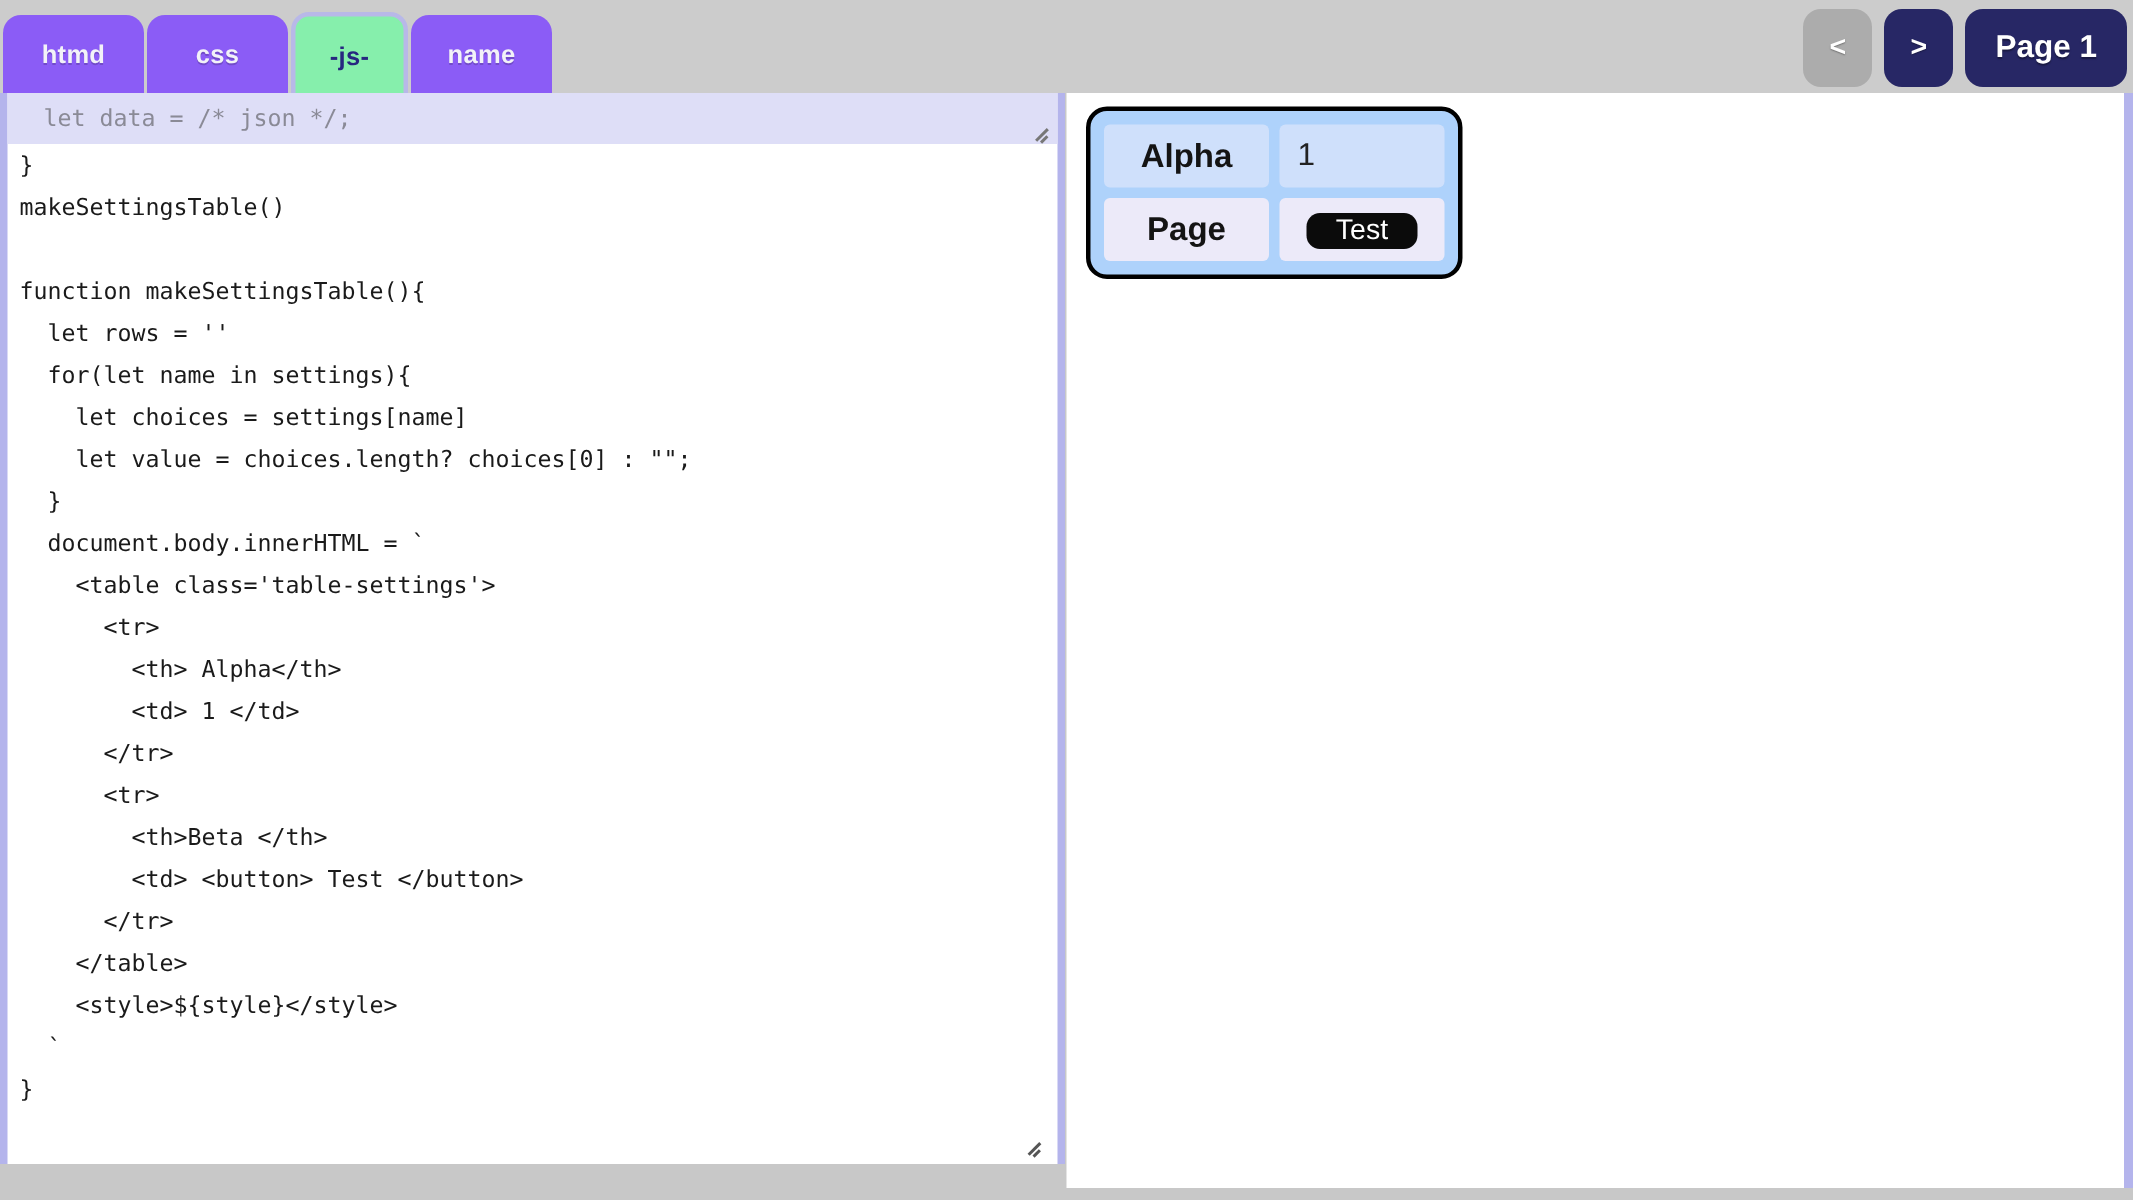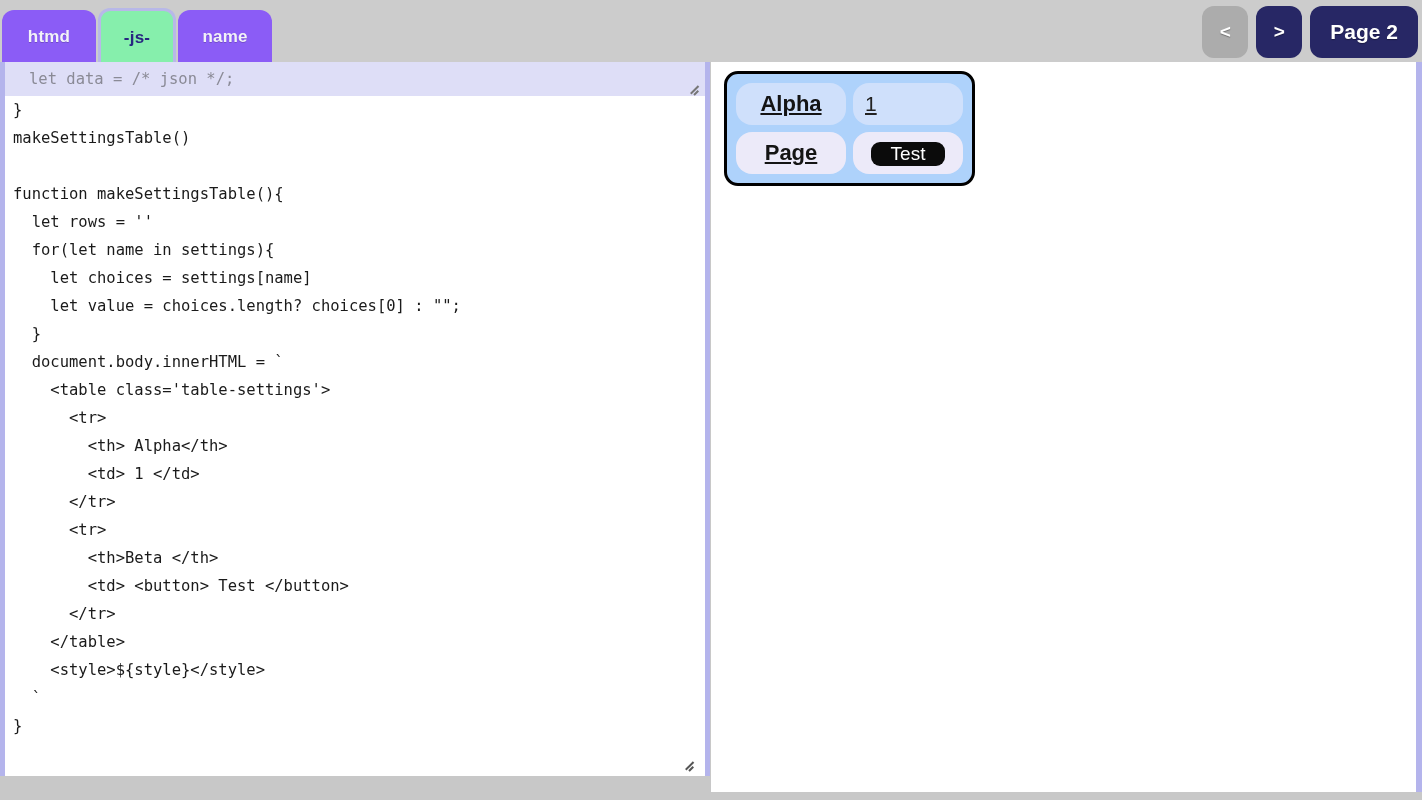--- a/index.html
+++ b/index.html
@@ -231,6 +231,7 @@
 
 <div id="tabstrip">
   <button class="tab">htmd</button>
+  <button class="tab">css</button>
   <button class="tab active">-js-</button>
   <button class="tab">name</button>
 </div>

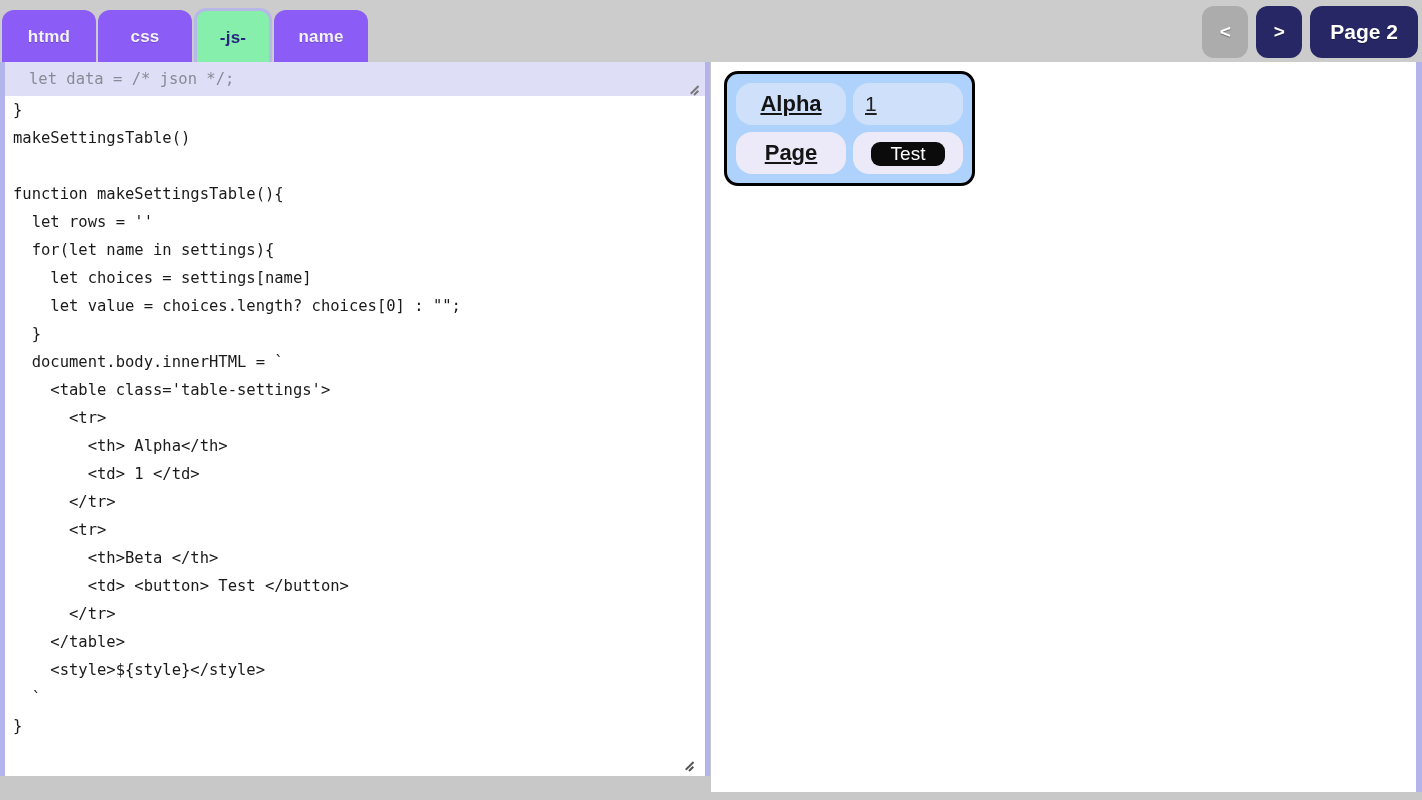--- a/index.html
+++ b/index.html
@@ -239,7 +239,7 @@
 <div id="navbtns">
   <button class="navbtn prev">&lt;</button>
   <button class="navbtn next">&gt;</button>
-  <button class="navbtn page">Page 2</button>
+  <button class="navbtn page">Page 1</button>
 </div>
 
 <div id="editor-wrap">

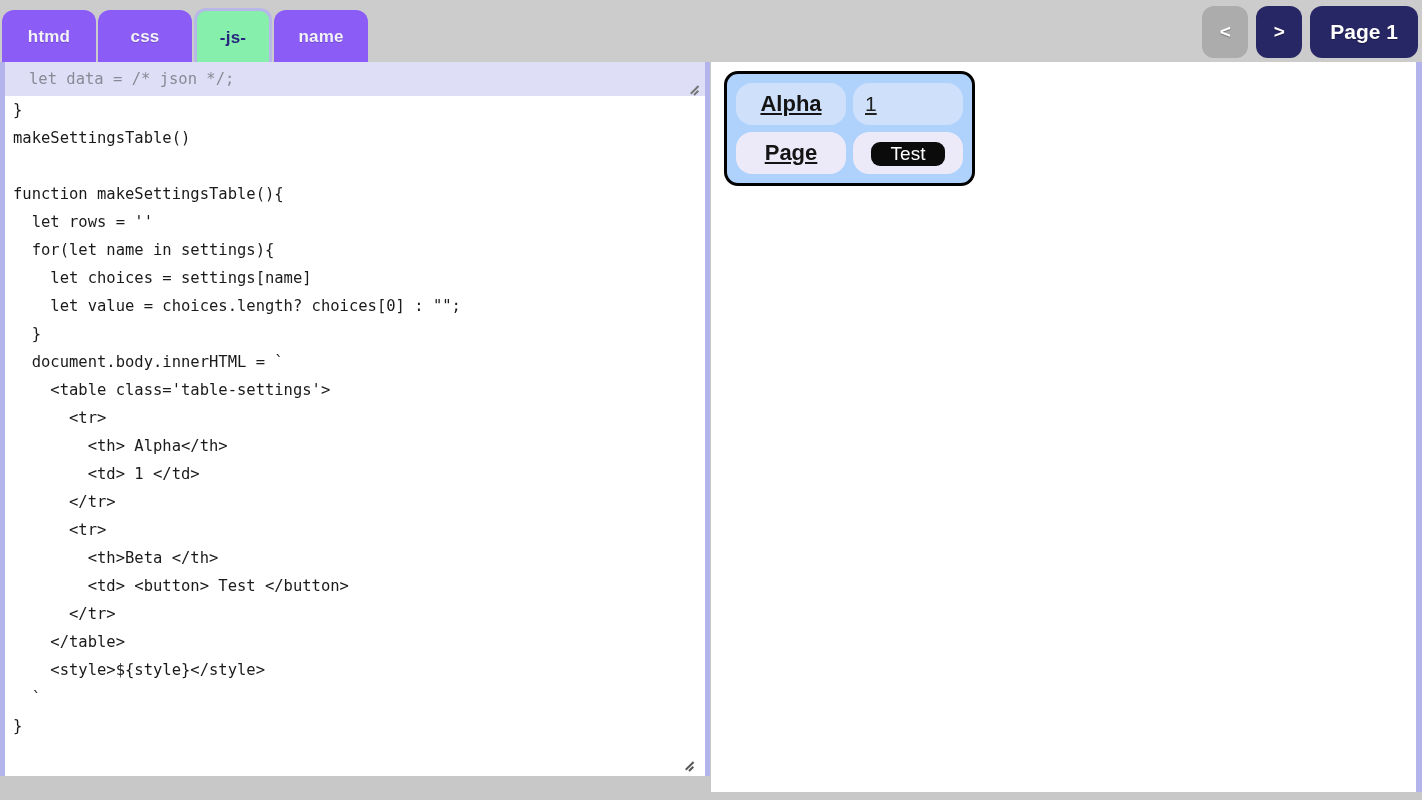--- a/index.html
+++ b/index.html
@@ -184,12 +184,11 @@
   .table-settings th,
   .table-settings td {
     font-family: "Liberation Sans", sans-serif;
-    border-radius: 16px;
+    border-radius: 4px;
     padding: 6px 12px;
     box-sizing: border-box;
     height: 42px;
     vertical-align: middle;
-    text-decoration: underline;
   }
   .table-settings tr:nth-child(1) th,
   .table-settings tr:nth-child(1) td {

